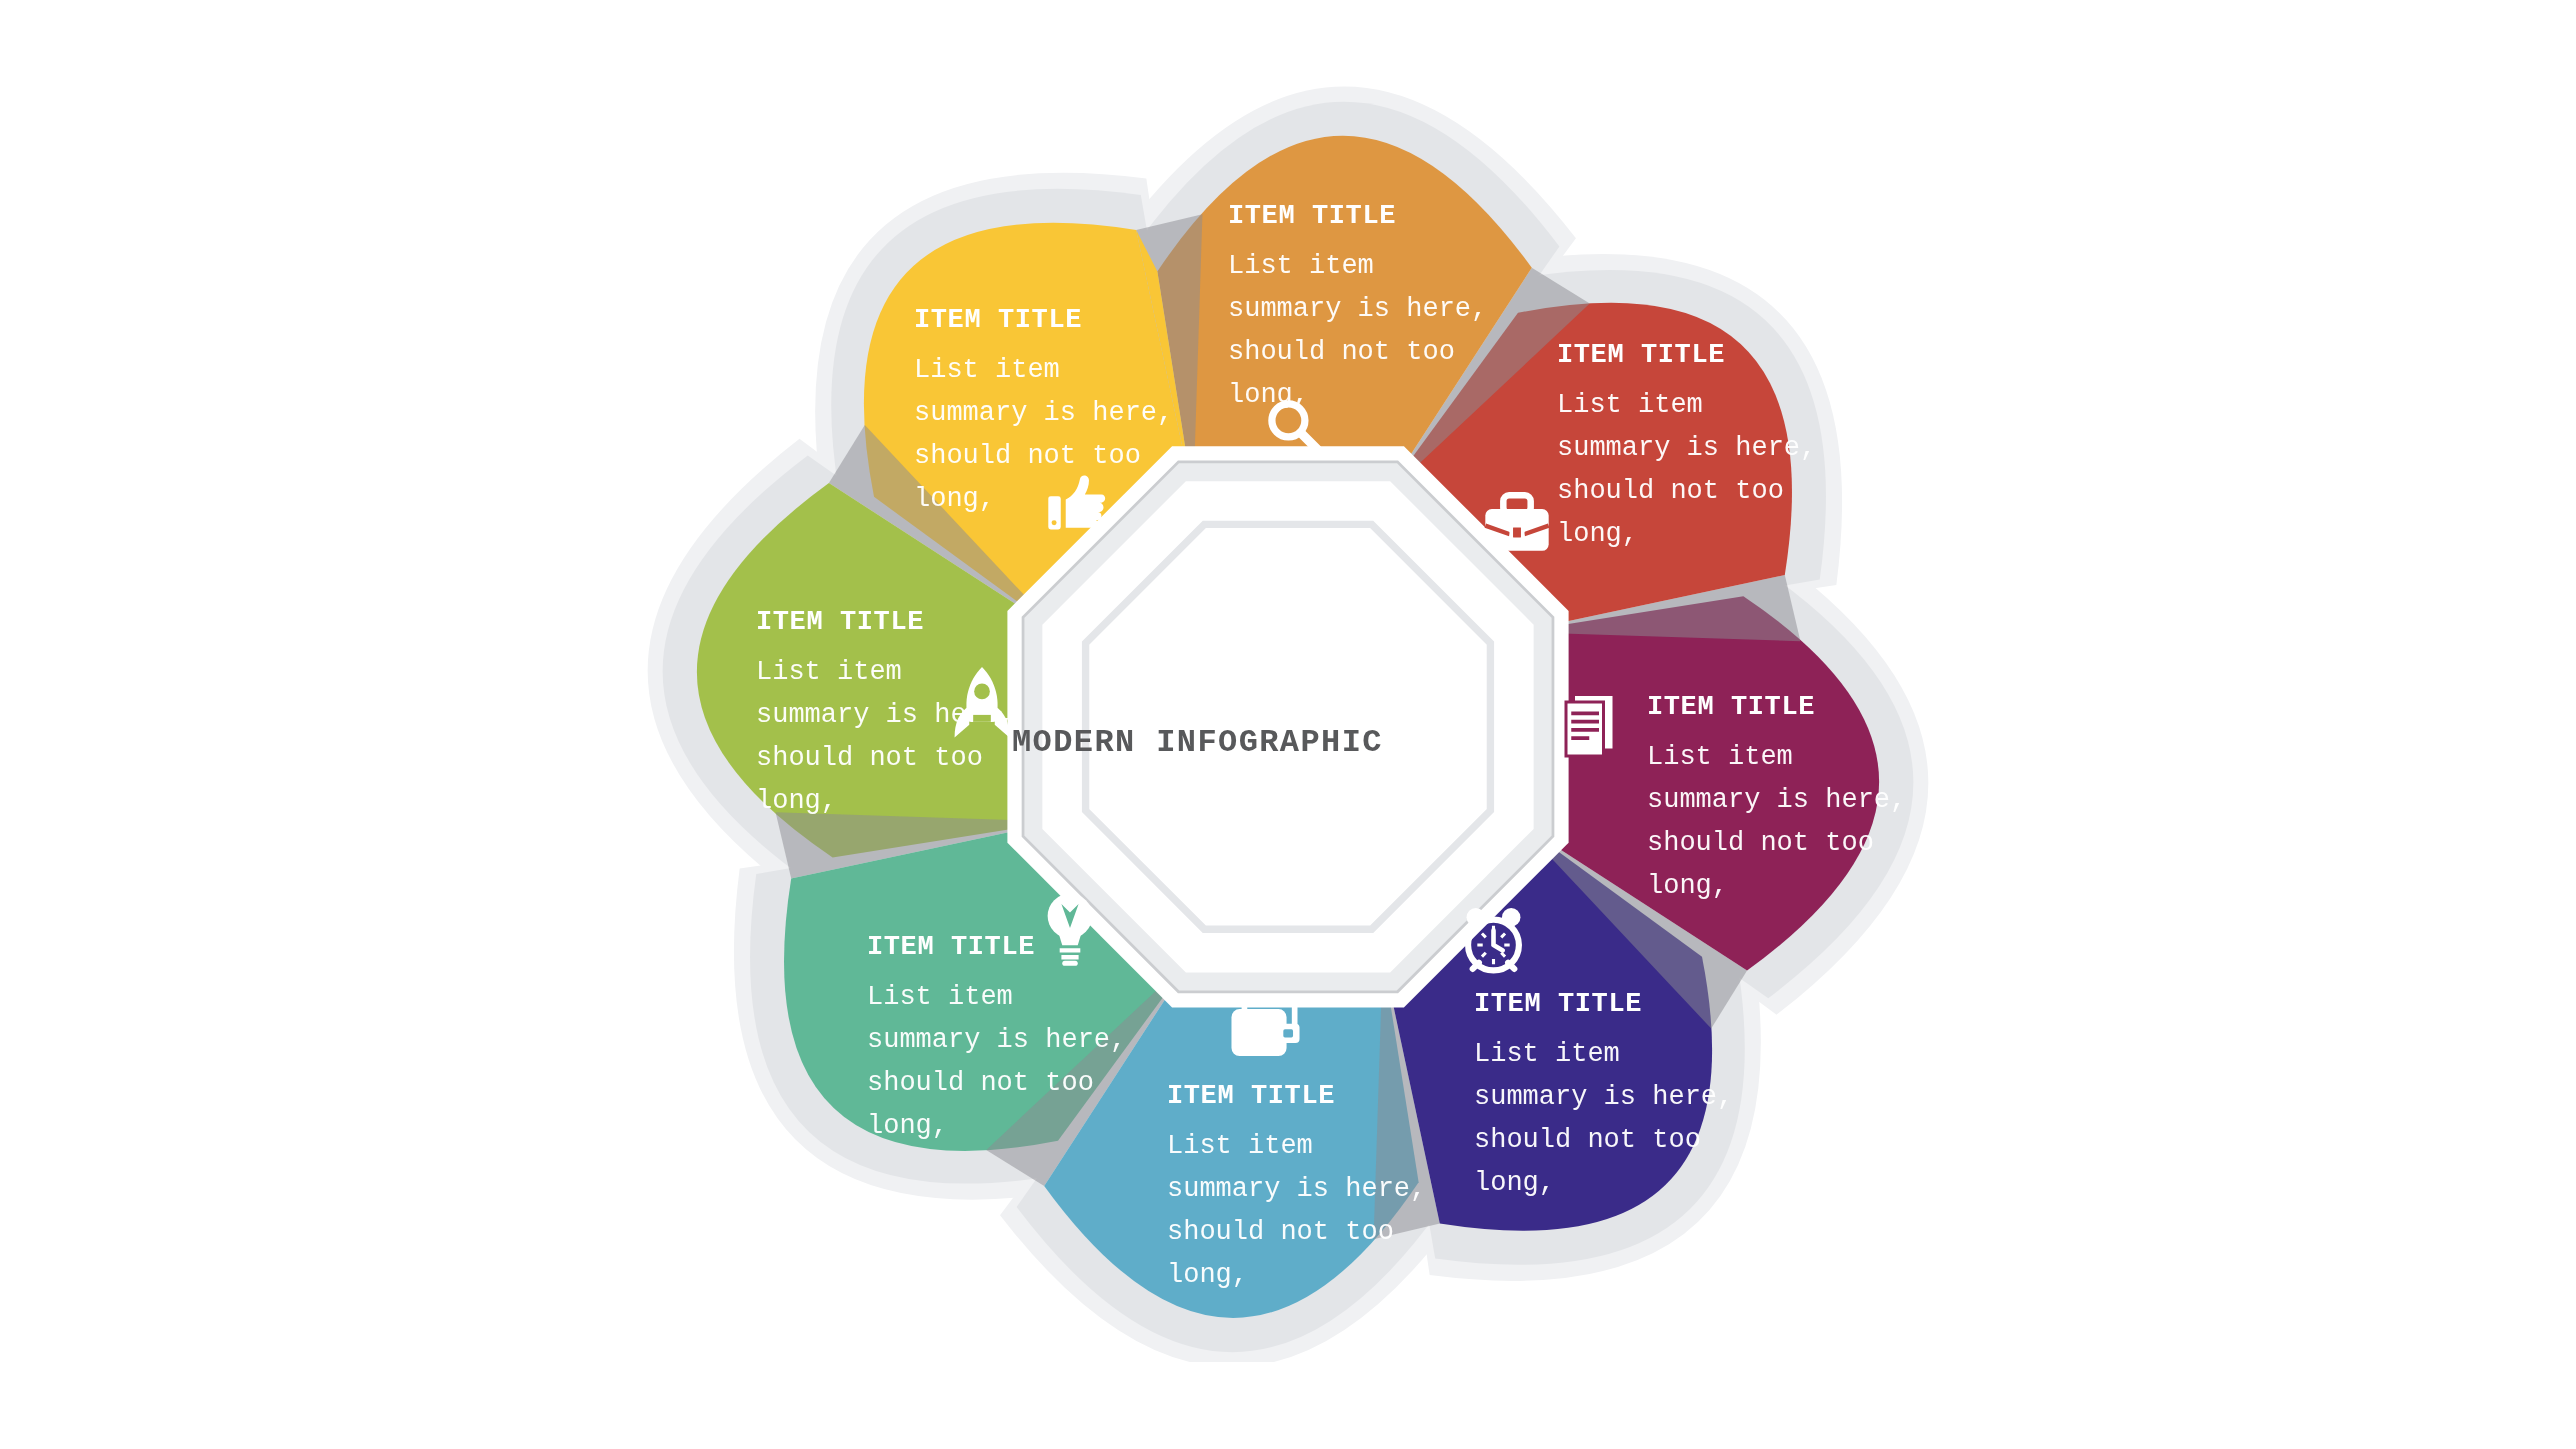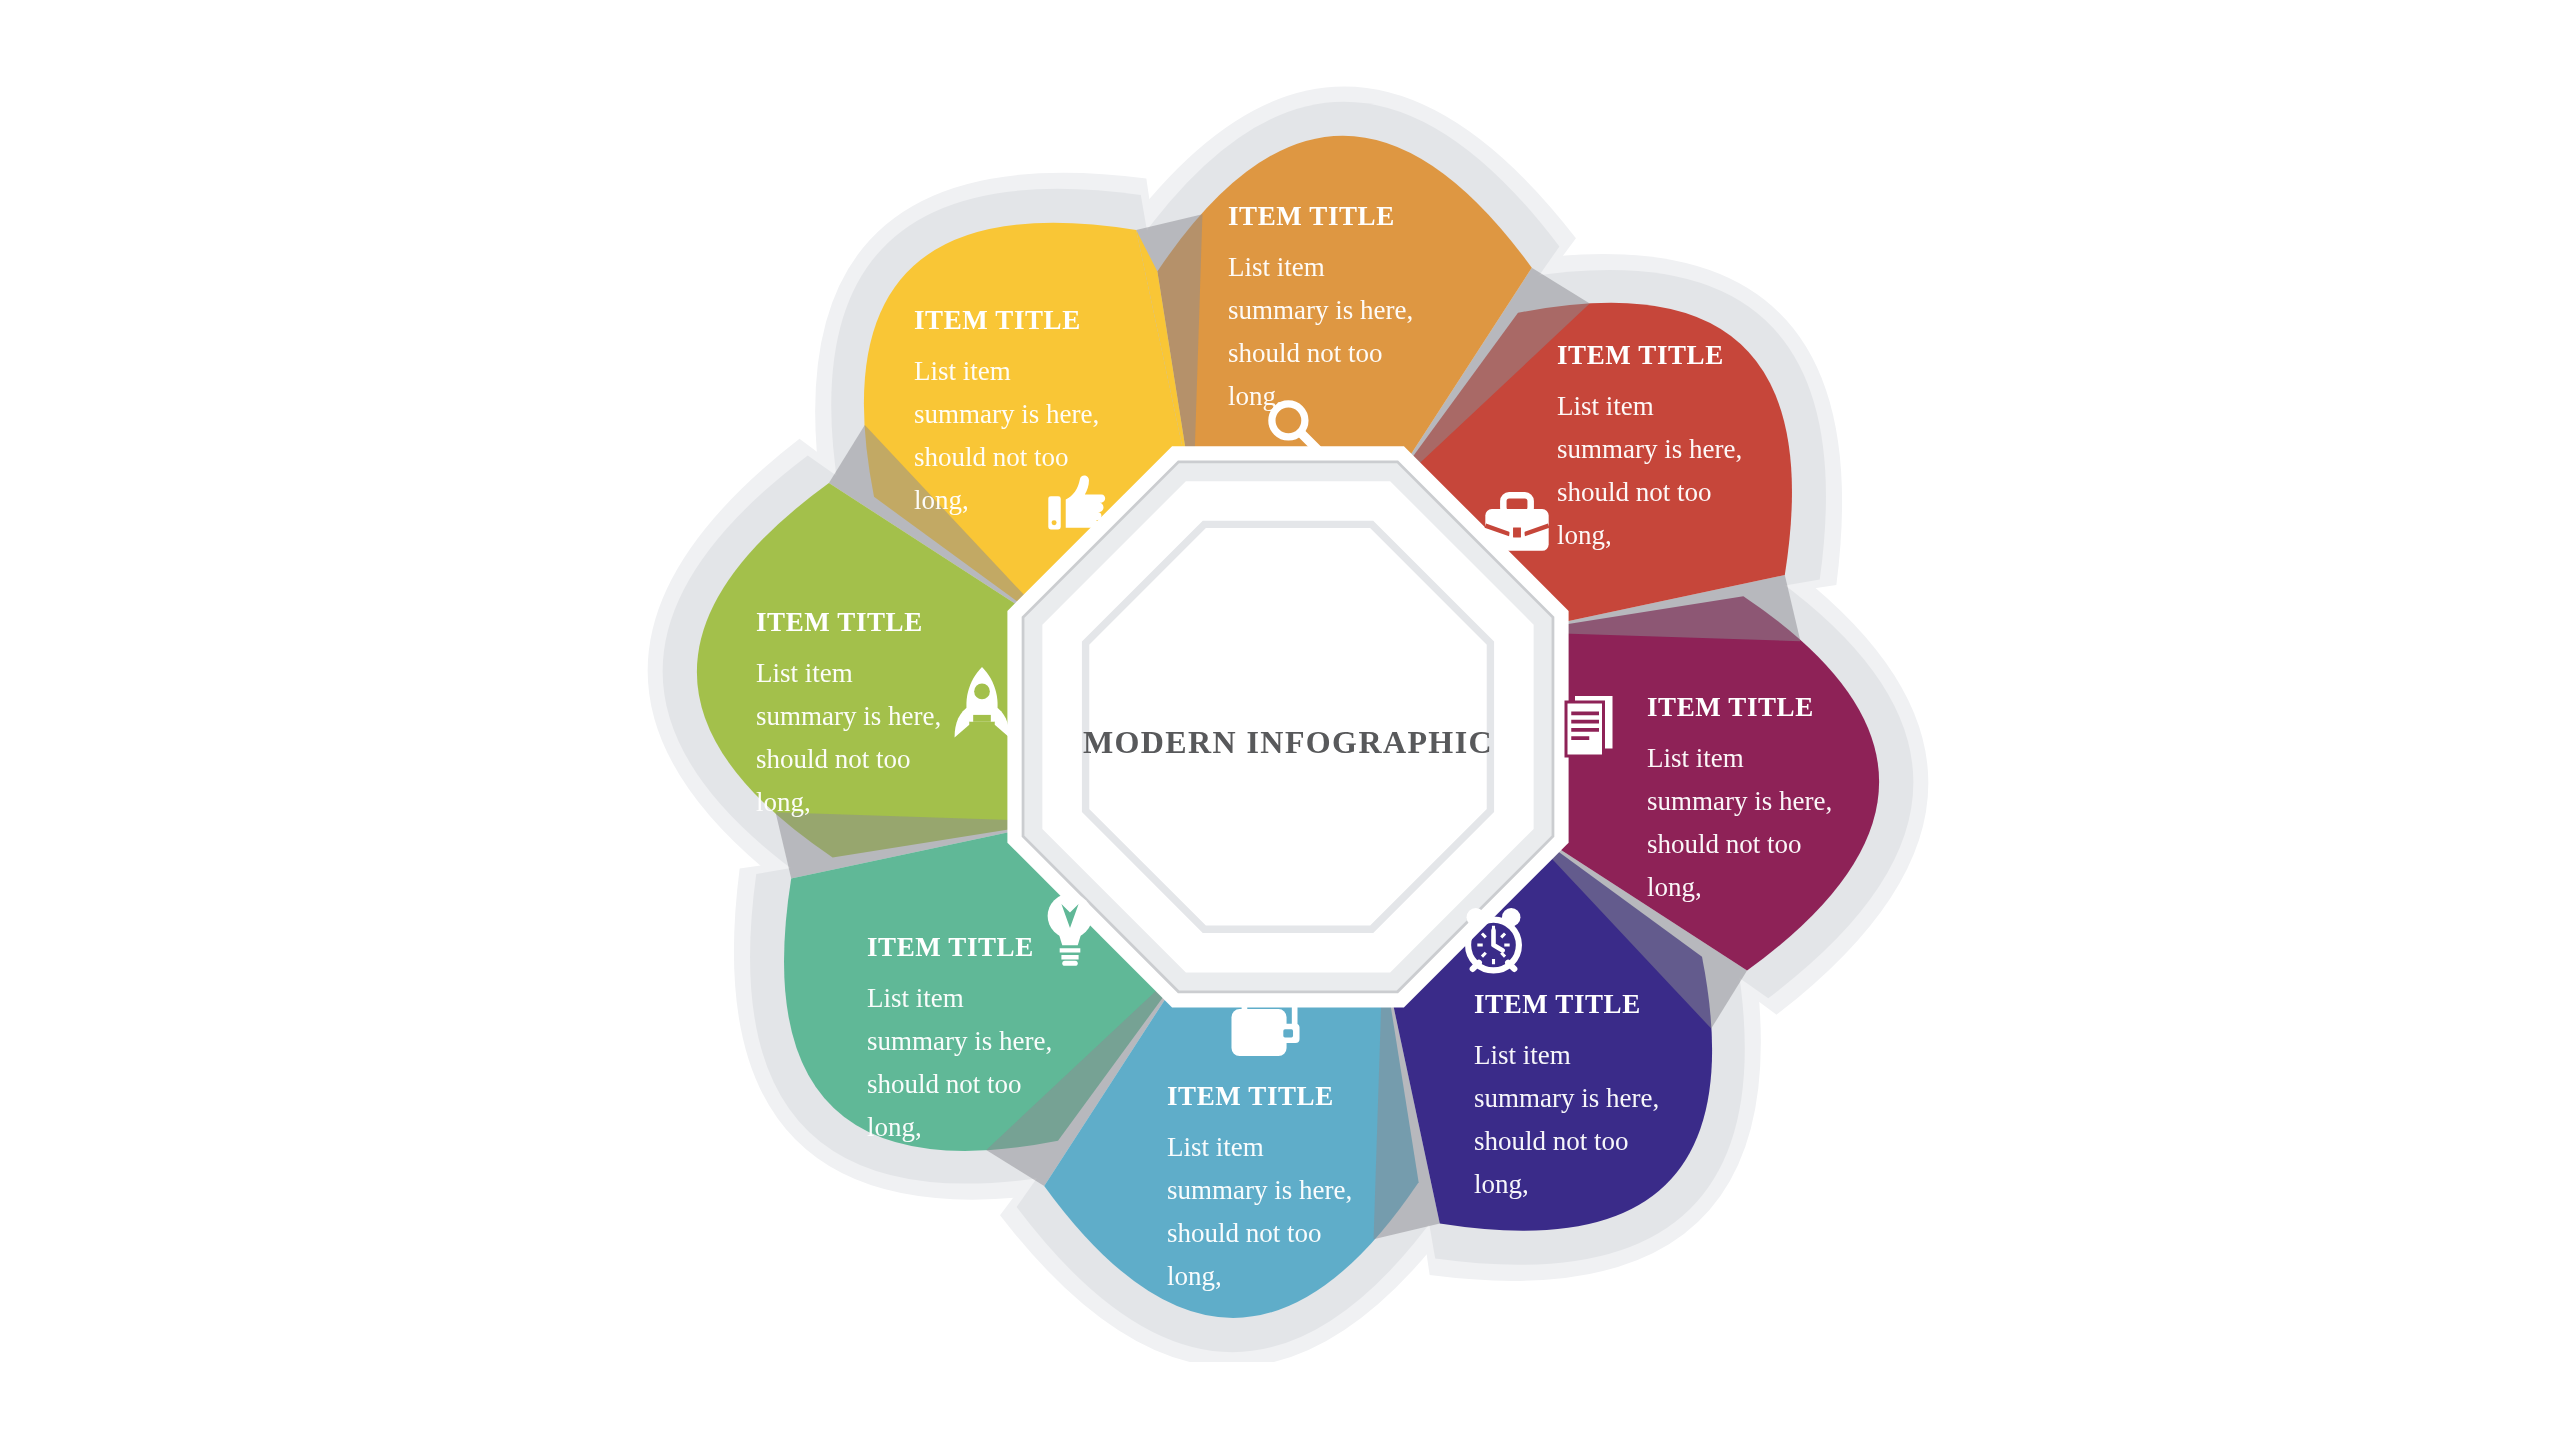--- a/index.html
+++ b/index.html
@@ -8,7 +8,7 @@
     width:2576px;height:1362px;
     background:#ffffff;
     overflow:hidden;
-    font-family:Liberation Serif, serif;
+    font-family:Liberation Mono, monospace;
   }
   .flower-svg{position:absolute;left:0;top:0;}
   .petal-label{position:absolute;color:#ffffff;width:230px;}

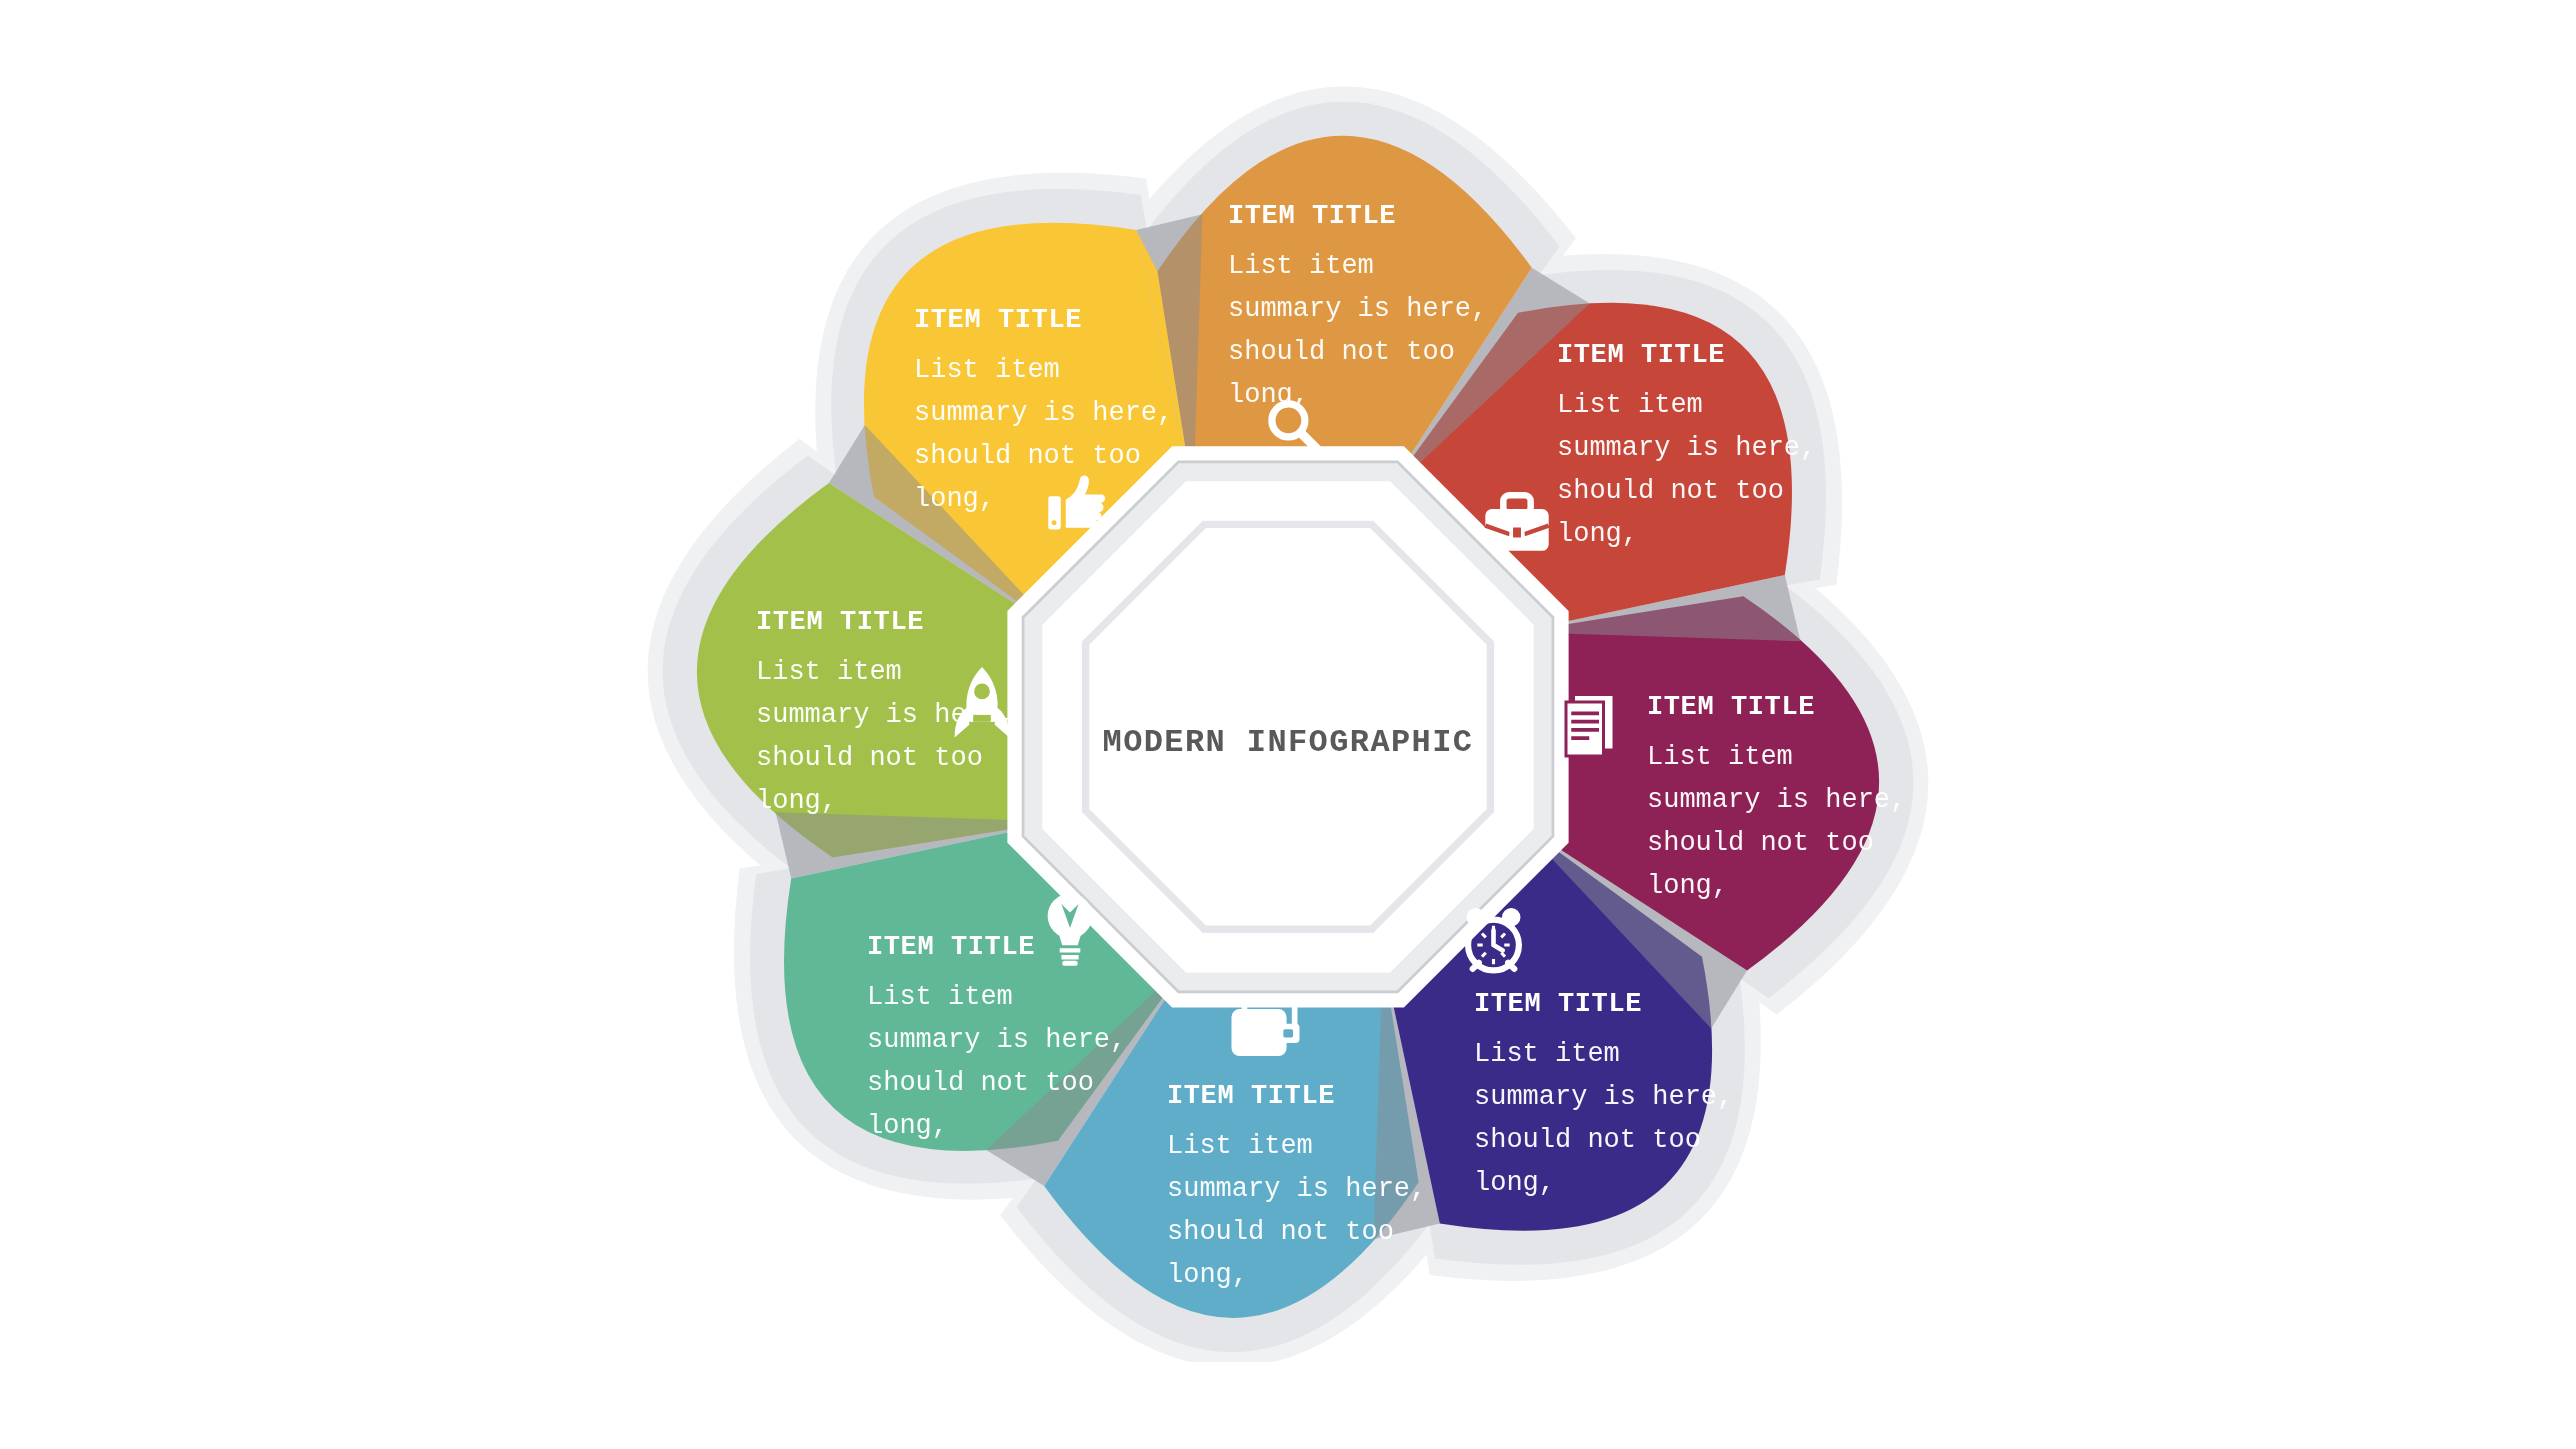--- a/index.html
+++ b/index.html
@@ -25,7 +25,7 @@
   .petal-icon svg{display:block;width:100%;height:100%;}
   .center-label{
     position:absolute;left:1012px;top:724px;width:552px;
-    text-align:center;font-size:32px;font-weight:700;
+    text-align:left;font-size:32px;font-weight:700;
     letter-spacing:1.4px;color:#58595b;
   }
 </style>

